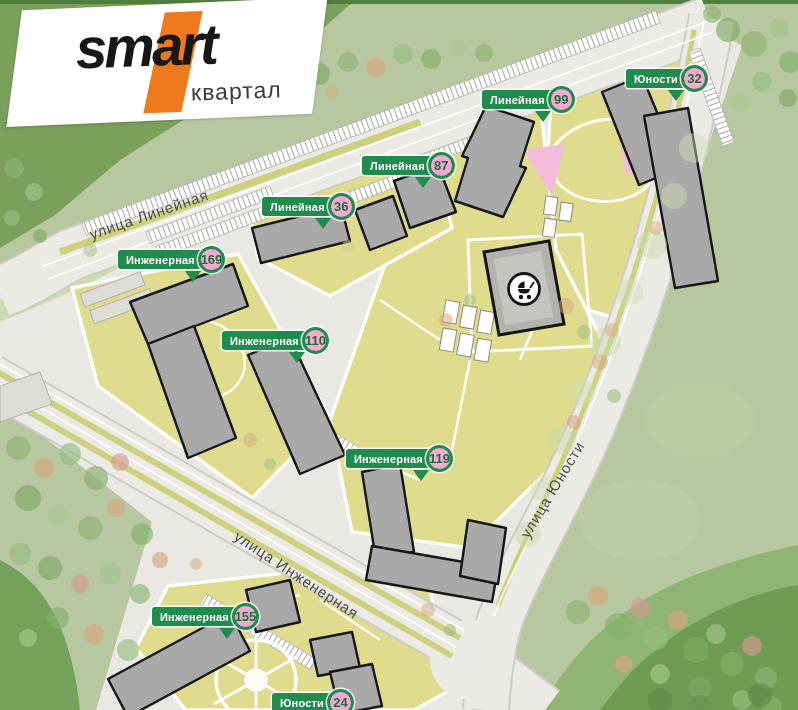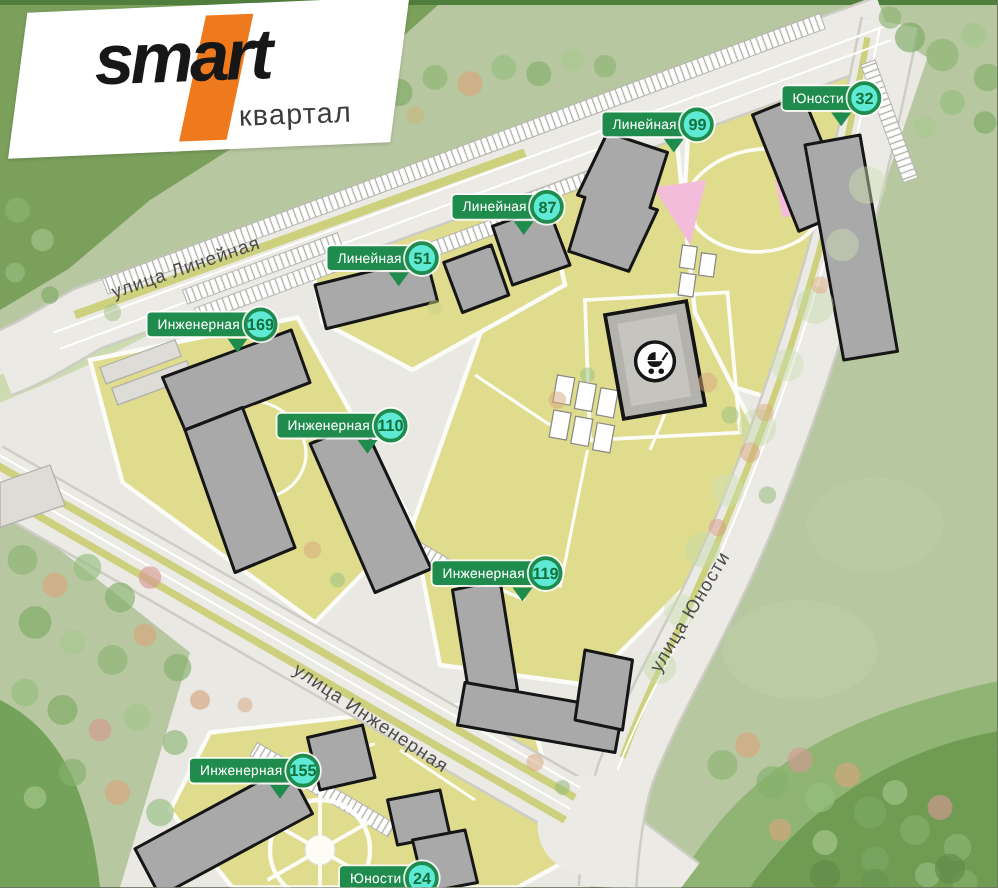--- a/index.html
+++ b/index.html
@@ -10,7 +10,7 @@
   
   .marker{position:absolute;display:flex;align-items:center;height:27px;z-index:30;cursor:pointer;}
   .marker-pill{display:flex;align-items:center;height:17px;padding:1px 9px 1px 8px;
-               background:#1f8b4d;border-radius:3px;color:#fff;font-size:11px;font-weight:normal;
+               background:#1f8b4d;border-radius:3px;color:#fff;font-size:11px;font-weight:bold;
                letter-spacing:.2px;box-shadow:0 0 0 1.5px rgba(255,255,255,.85);white-space:nowrap;z-index:2;}
   .marker-circle{width:27px;height:27px;margin-left:-6px;border-radius:50%;background:#5eead4;
                  border:3px solid #1f8b4d;box-sizing:border-box;display:flex;align-items:center;

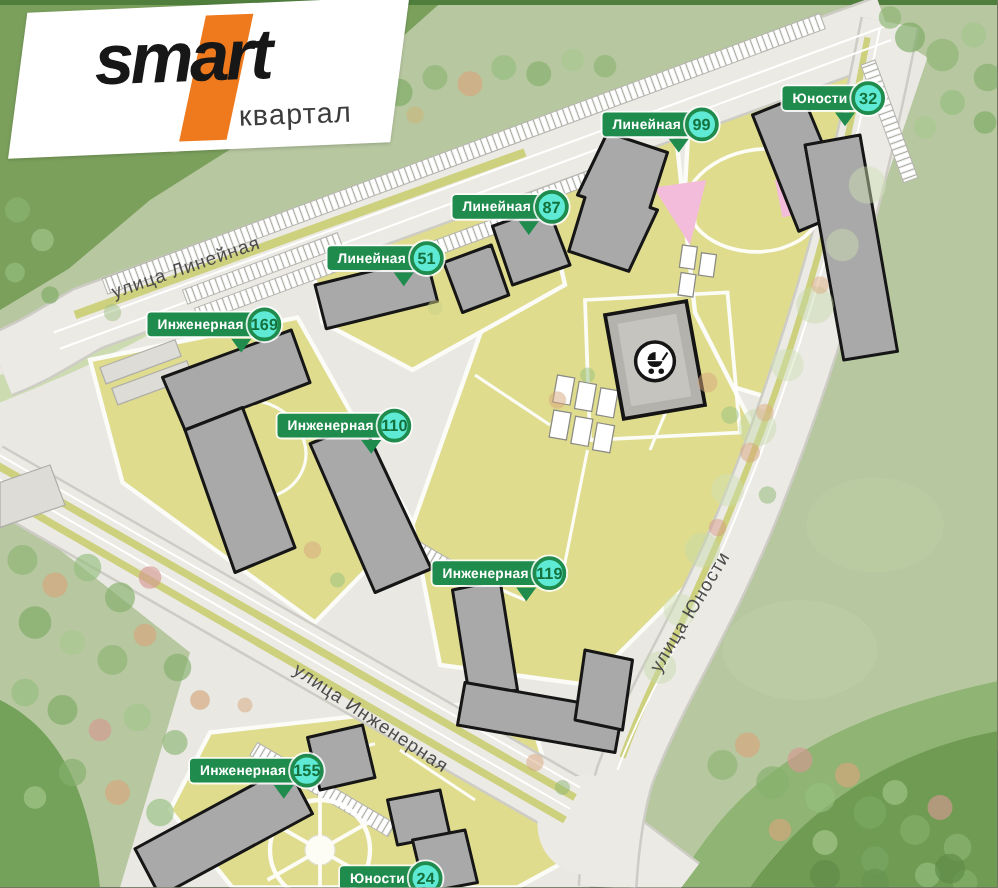--- a/index.html
+++ b/index.html
@@ -12,7 +12,7 @@
   .marker-pill{display:flex;align-items:center;height:17px;padding:1px 9px 1px 8px;
                background:#1f8b4d;border-radius:3px;color:#fff;font-size:11px;font-weight:bold;
                letter-spacing:.2px;box-shadow:0 0 0 1.5px rgba(255,255,255,.85);white-space:nowrap;z-index:2;}
-  .marker-circle{width:27px;height:27px;margin-left:-6px;border-radius:50%;background:#5eead4;
+  .marker-circle{width:27px;height:27px;margin-left:-6px;border-radius:50%;background:#f9a8d4;
                  border:3px solid #1f8b4d;box-sizing:border-box;display:flex;align-items:center;
                  justify-content:center;color:#15713c;font-size:13px;font-weight:bold;z-index:3;
                  box-shadow:0 0 0 1.5px rgba(255,255,255,.85);}

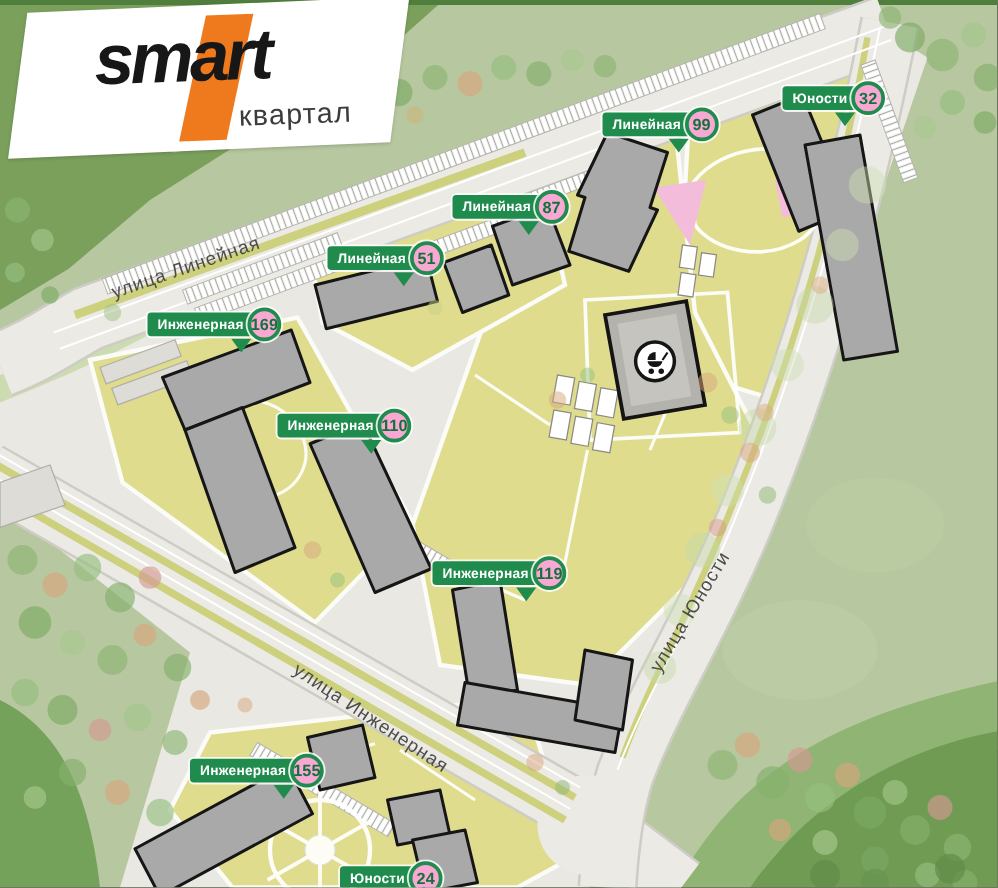--- a/index.html
+++ b/index.html
@@ -323,7 +323,7 @@
   </div>
   <div class="marker" style="left:262px;top:193px">
     <span class="marker-pill">Линейная</span>
-    <span class="marker-circle">51</span>
+    <span class="marker-circle">36</span>
     <span class="marker-tail"></span>
   </div>
   <div class="marker" style="left:118px;top:246px">

